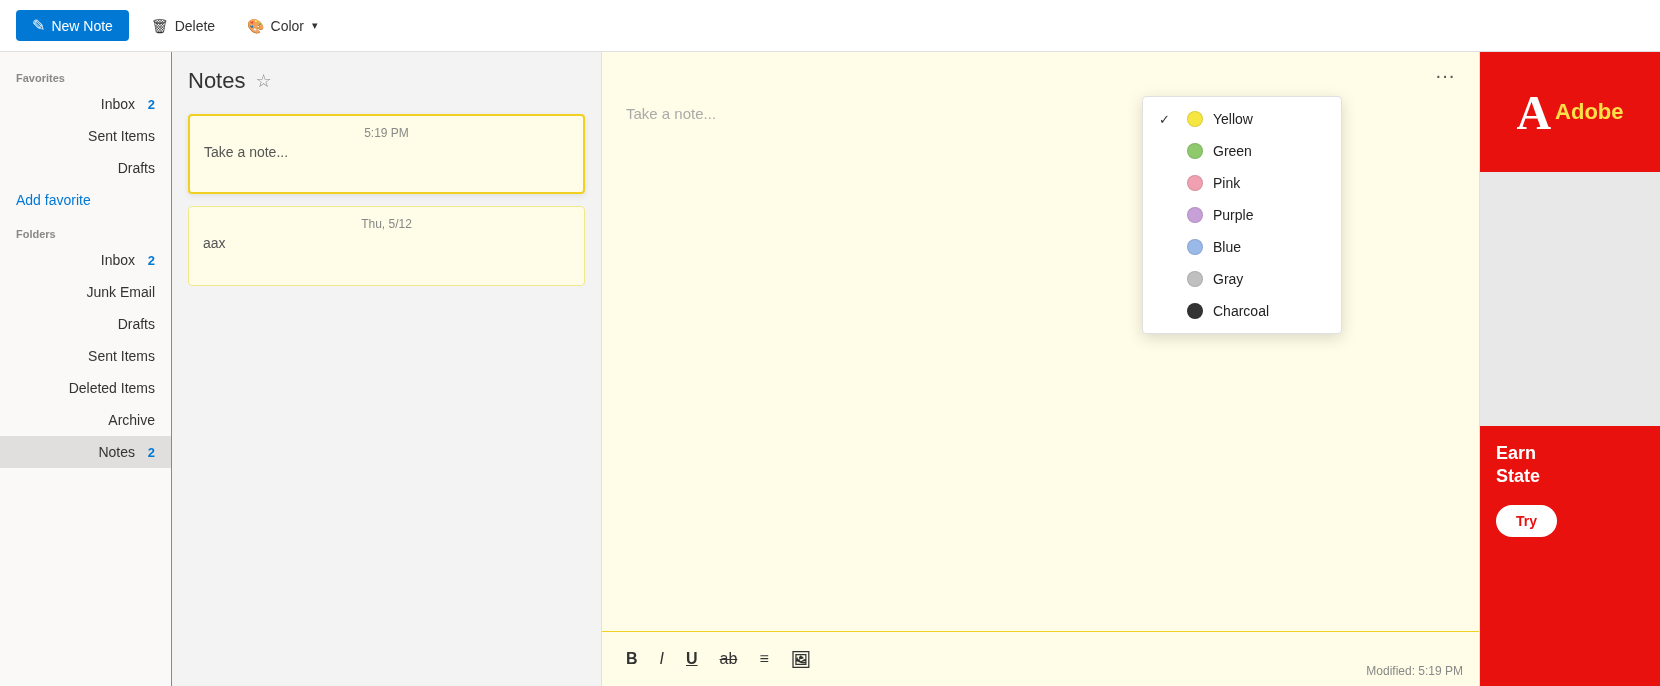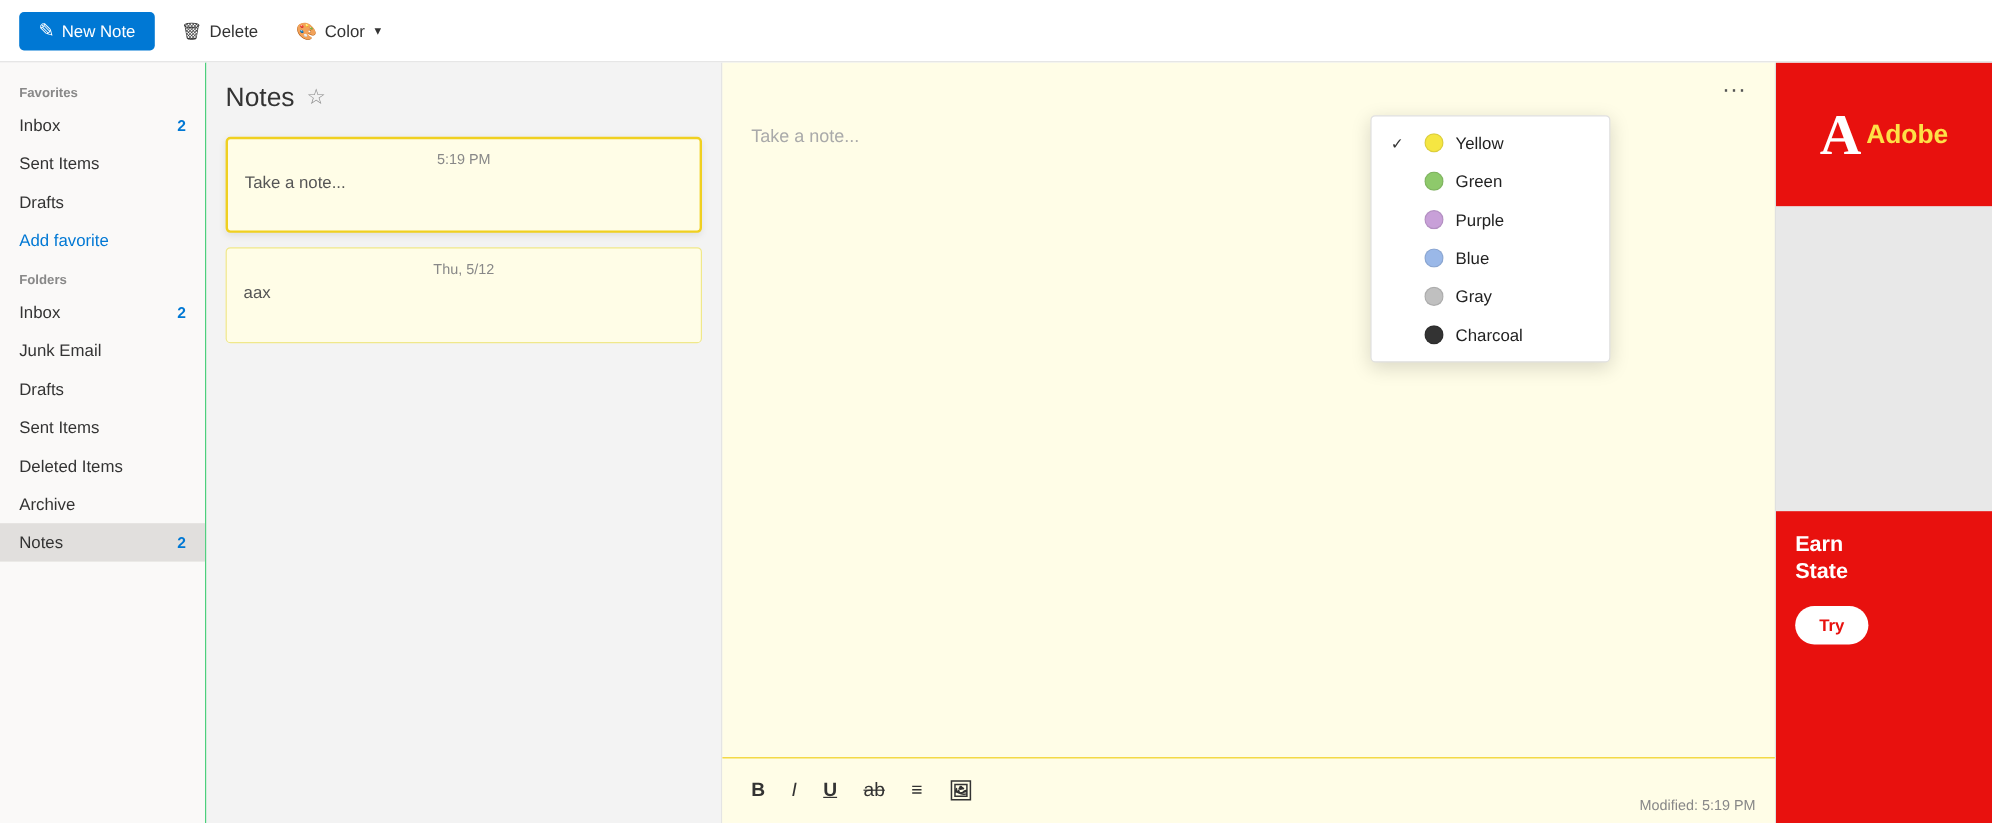--- a/index.html
+++ b/index.html
@@ -80,7 +80,7 @@
     .sidebar-item {
       display: flex;
       align-items: center;
-      justify-content: space-between;
+      justify-content: flex-end;
       padding: 8px 16px;
       font-size: 14px;
       color: #333;

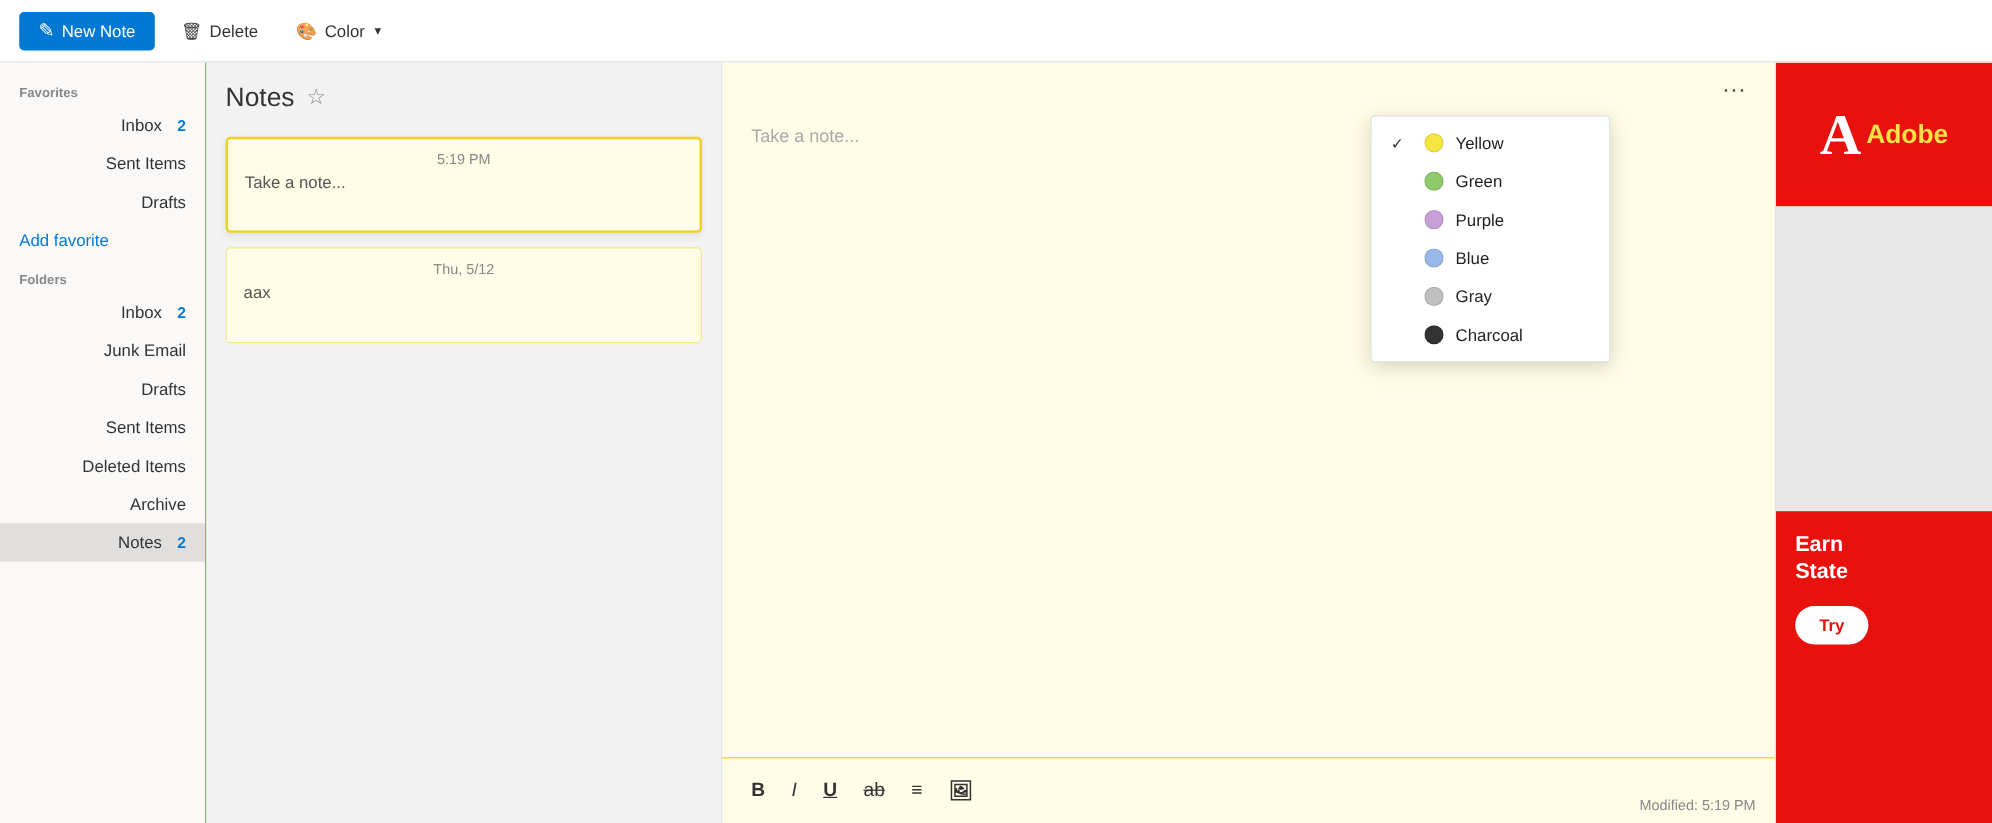--- a/index.html
+++ b/index.html
@@ -409,6 +409,11 @@
       </div>
       <div class="color-option">
         <span class="color-check"></span>
+        <span class="color-dot" style="background:#f0a0b0;"></span>
+        <span>Pink</span>
+      </div>
+      <div class="color-option">
+        <span class="color-check"></span>
         <span class="color-dot" style="background:#c8a0d8;"></span>
         <span>Purple</span>
       </div>

